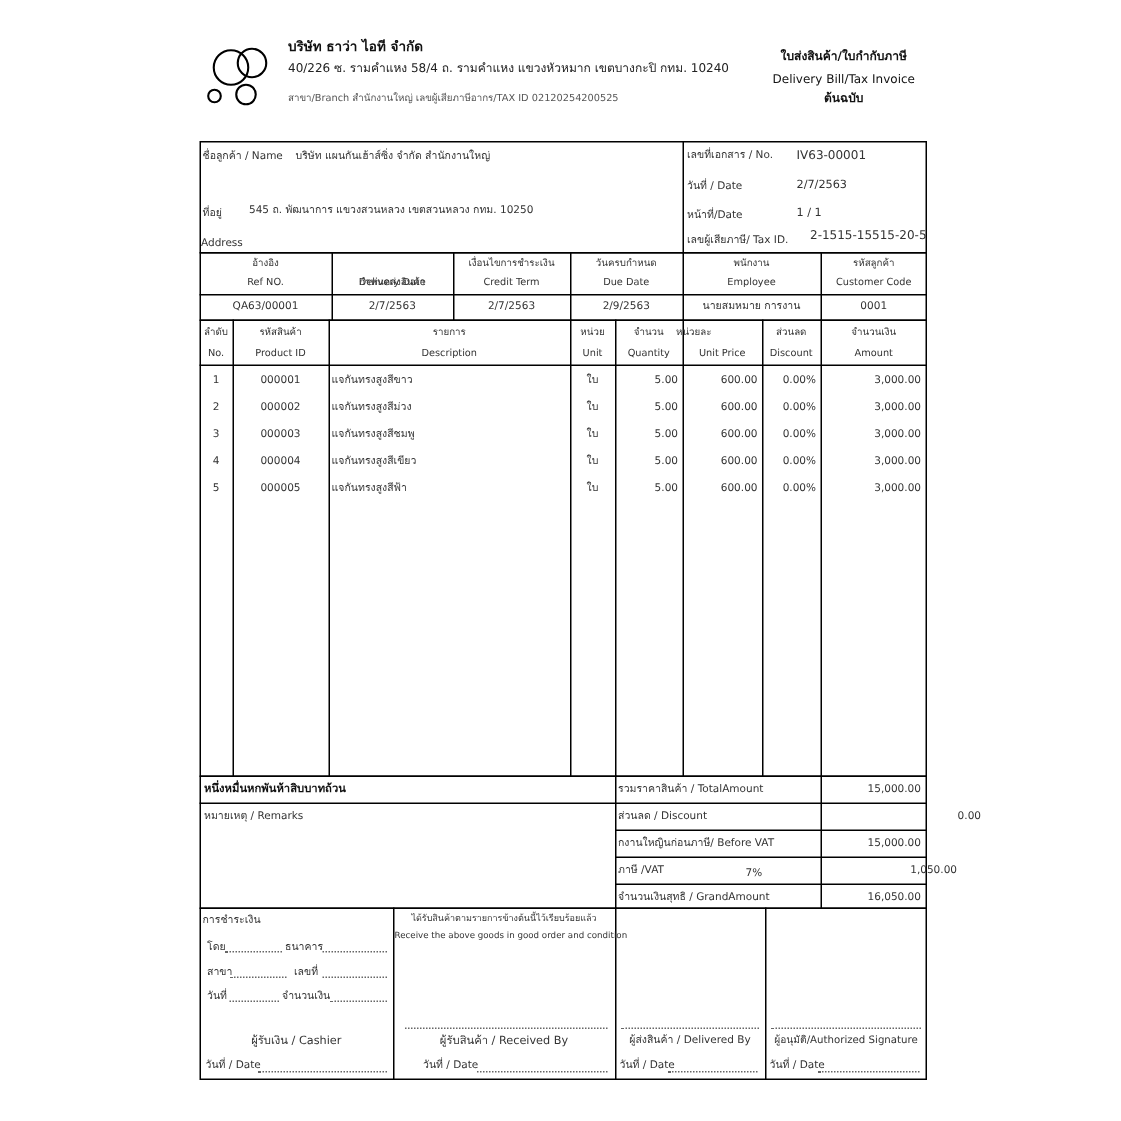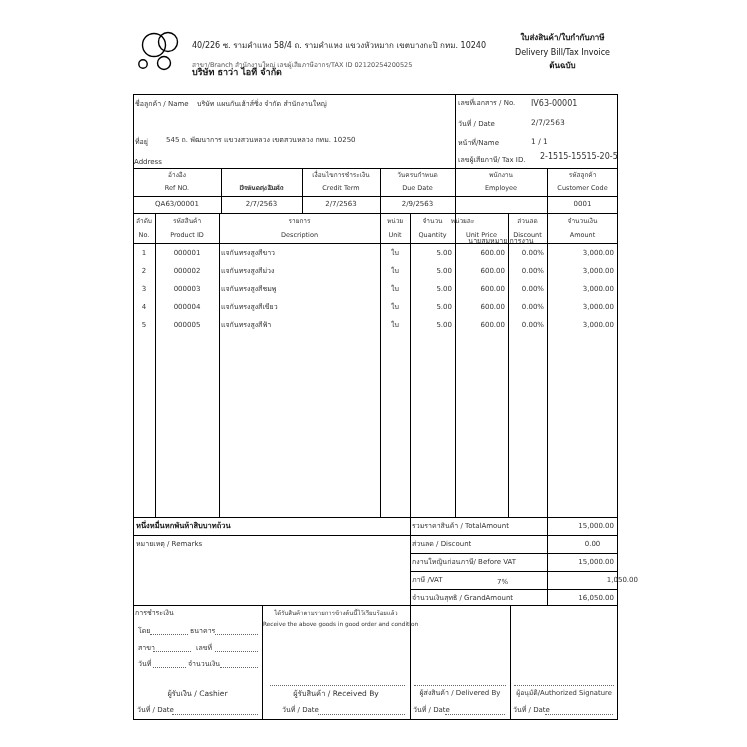--- a/index.html
+++ b/index.html
@@ -24,7 +24,7 @@
   <circle cx="29" cy="38" r="6.5" fill="none" stroke="#000" stroke-width="1.4"></circle>
 </svg>
 
-<div class="t" style="left:192px;top:28px;font-size:9px;font-weight:bold;color:#111;margin-top:40px;">บริษัท ธาว่า ไอที จำกัด</div>
+<div class="t" style="left:192px;top:28px;font-size:9px;font-weight:bold;color:#111;">บริษัท ธาว่า ไอที จำกัด</div>
 <div class="t" style="left:192px;top:42px;font-size:8px;color:#222;">40/226 ซ. รามคำแหง 58/4 ถ. รามคำแหง แขวงหัวหมาก เขตบางกะปิ กทม. 10240</div>
 <div class="t" style="left:192px;top:62px;font-size:6.5px;color:#555;">สาขา/Branch  สำนักงานใหญ่   เลขผู้เสียภาษีอากร/TAX ID  02120254200525</div>
 

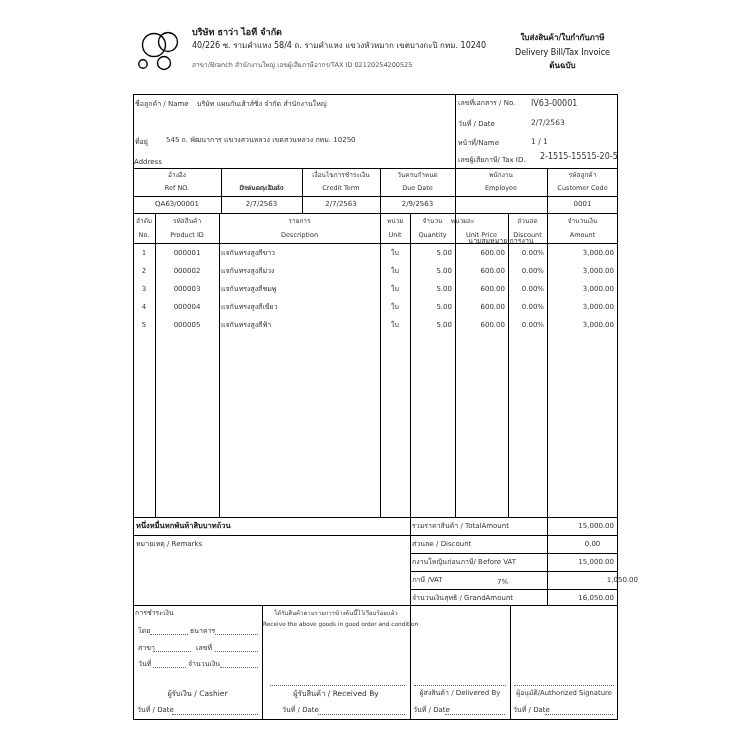--- a/index.html
+++ b/index.html
@@ -45,7 +45,7 @@
 <div class="t" style="left:531px;top:100px;font-size:8px;">IV63-00001</div>
 <div class="t" style="left:458px;top:121px;">วันที่ / Date</div>
 <div class="t" style="left:531px;top:119px;font-size:7.5px;">2/7/2563</div>
-<div class="t" style="left:458px;top:140px;">หน้าที่/Name</div>
+<div class="t" style="left:458px;top:140px;">หน้าที่/Date</div>
 <div class="t" style="left:531px;top:138px;font-size:7.5px;">1 / 1</div>
 <div class="t" style="left:458px;top:157px;">เลขผู้เสียภาษี/ Tax ID.</div>
 <div class="t" style="left:540px;top:153px;font-size:8px;">2-1515-15515-20-5</div>

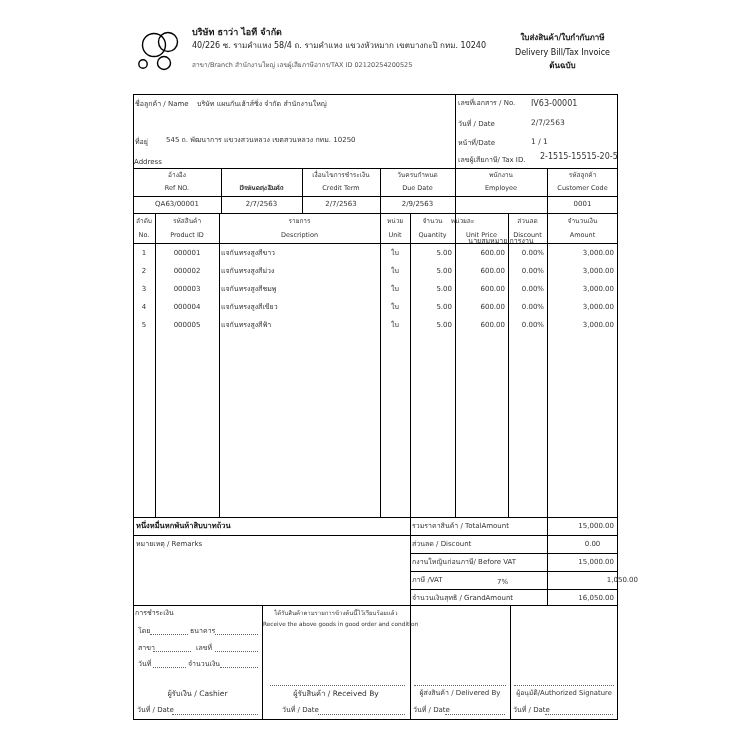--- a/index.html
+++ b/index.html
@@ -75,7 +75,7 @@
 <div class="hdrcell" style="left:221px;top:201px;width:81px;font-size:7px;">2/7/2563</div>
 <div class="hdrcell" style="left:302px;top:201px;width:78px;font-size:7px;">2/7/2563</div>
 <div class="hdrcell" style="left:380px;top:201px;width:75px;font-size:7px;">2/9/2563</div>
-<div class="hdrcell" style="left:455px;top:201px;width:92px;font-size:7px;margin-top:37px;">นายสมหมาย การงาน</div>
+<div class="hdrcell" style="left:455px;top:201px;width:92px;font-size:7px;">นายสมหมาย การงาน</div>
 <div class="hdrcell" style="left:547px;top:201px;width:71px;font-size:7px;">0001</div>
 
 <div class="abs b" style="left:133px;top:213px;width:485px;height:305px;"></div>

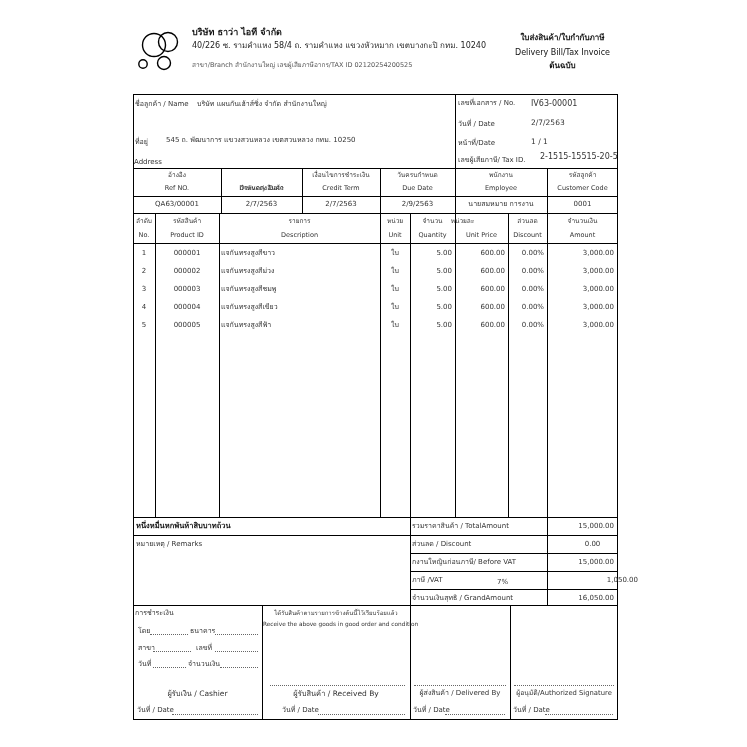--- a/index.html
+++ b/index.html
@@ -172,7 +172,7 @@
     <div class="t" style="left: 549px; width: 65px; text-align: right; top: 523px;">15,000.00</div>
     <div class="hl" style="left: 410px; top: 535px; width: 208px;"></div>
     <div class="t" style="left: 412px; top: 541px;">ส่วนลด / Discount</div>
-    <div class="t" style="left: 549px; width: 87px; text-align: center; top: 541px;">0.00</div>
+    <div class="t" style="left: 549px; width: 77px; text-align: right; top: 541px; padding-left: 28px;">0.00</div>
     <div class="hl" style="left: 410px; top: 553px; width: 208px;"></div>
     <div class="t" style="left: 412px; top: 559px;">กงานใหญินก่อนภาษี/ Before VAT</div>
     <div class="t" style="left: 549px; width: 65px; text-align: right; top: 559px;">15,000.00</div>

